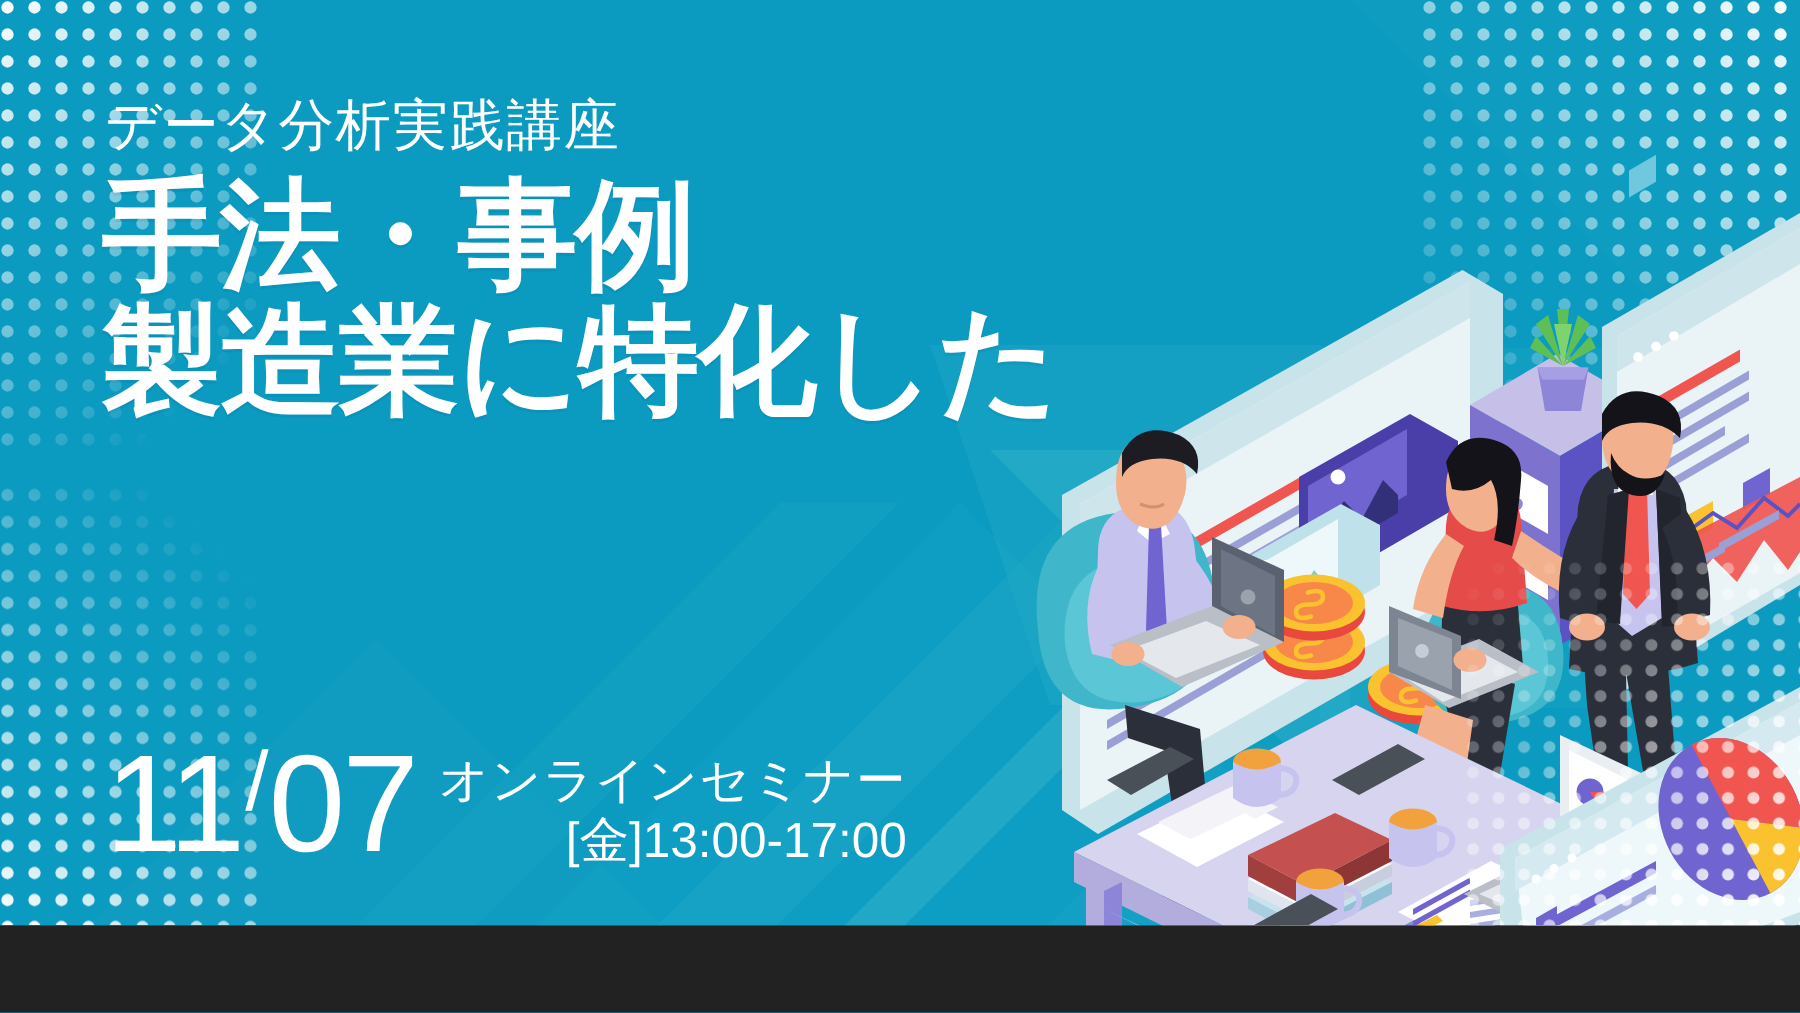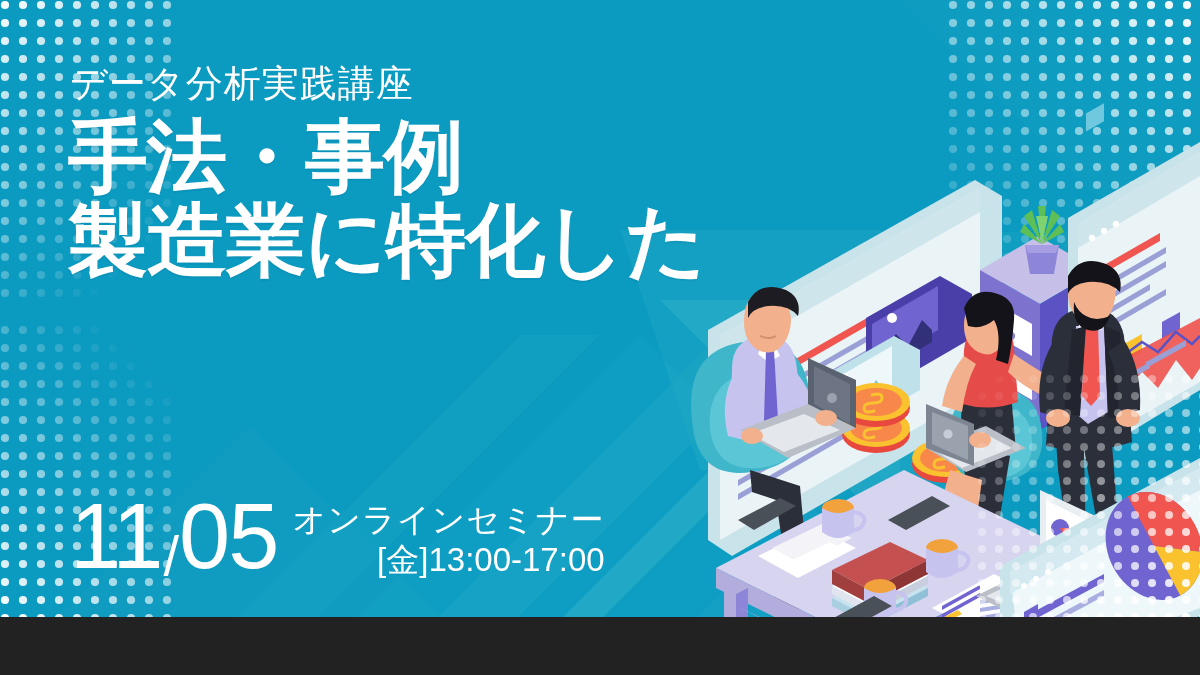--- a/index.html
+++ b/index.html
@@ -34,7 +34,7 @@
   .datebar{position:absolute;left:70px;top:492px;z-index:40;display:flex;align-items:flex-start;}
   .bigdate{
     color:#ffffff;font-size:92px;line-height:.96;font-weight:400;
-    letter-spacing:-2px;display:flex;align-items:flex-end;white-space:nowrap;
+    letter-spacing:-2px;display:flex;align-items:flex-start;white-space:nowrap;
   }
   .bigdate .slash{font-size:56px;padding:0 2px;position:relative;top:2px;letter-spacing:-2px;}
   .meta{margin-left:15px;padding-top:8px;color:#ffffff;white-space:nowrap;}

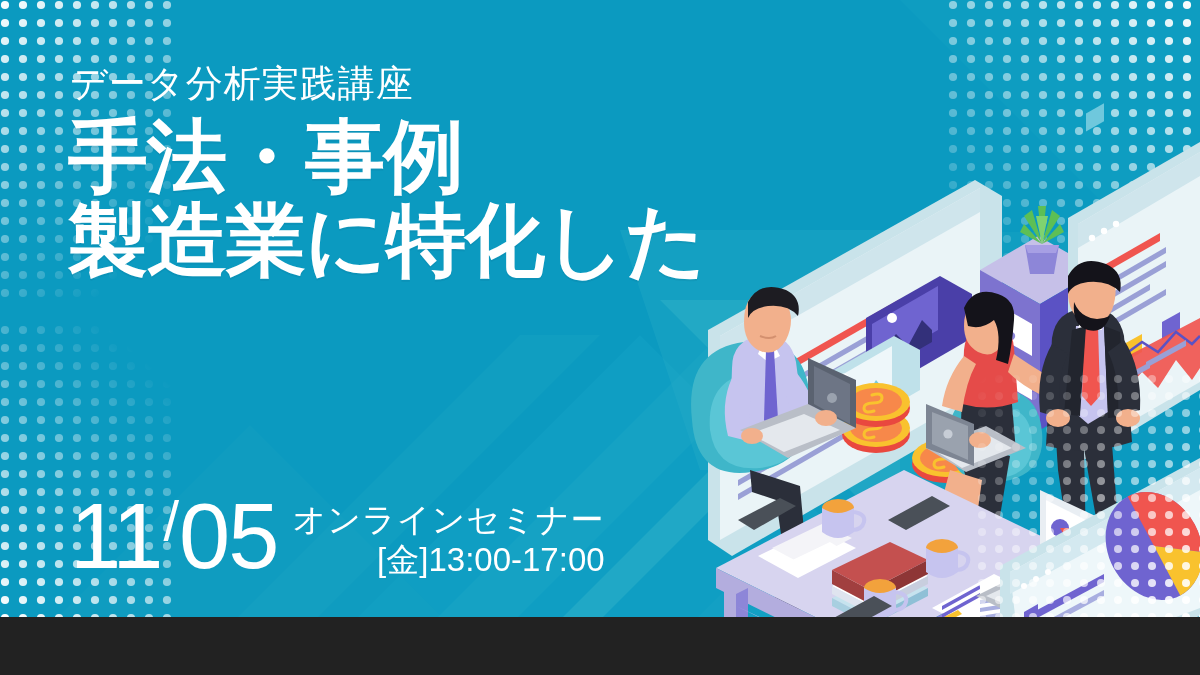--- a/index.html
+++ b/index.html
@@ -433,7 +433,7 @@
     <div class="bigdate">
       <span>11</span>
       <span class="slash">/</span>
-      <span>05</span>
+      <span>07</span>
     </div>
     <div class="meta">
       <div class="meta-line1">オンラインセミナー</div>

